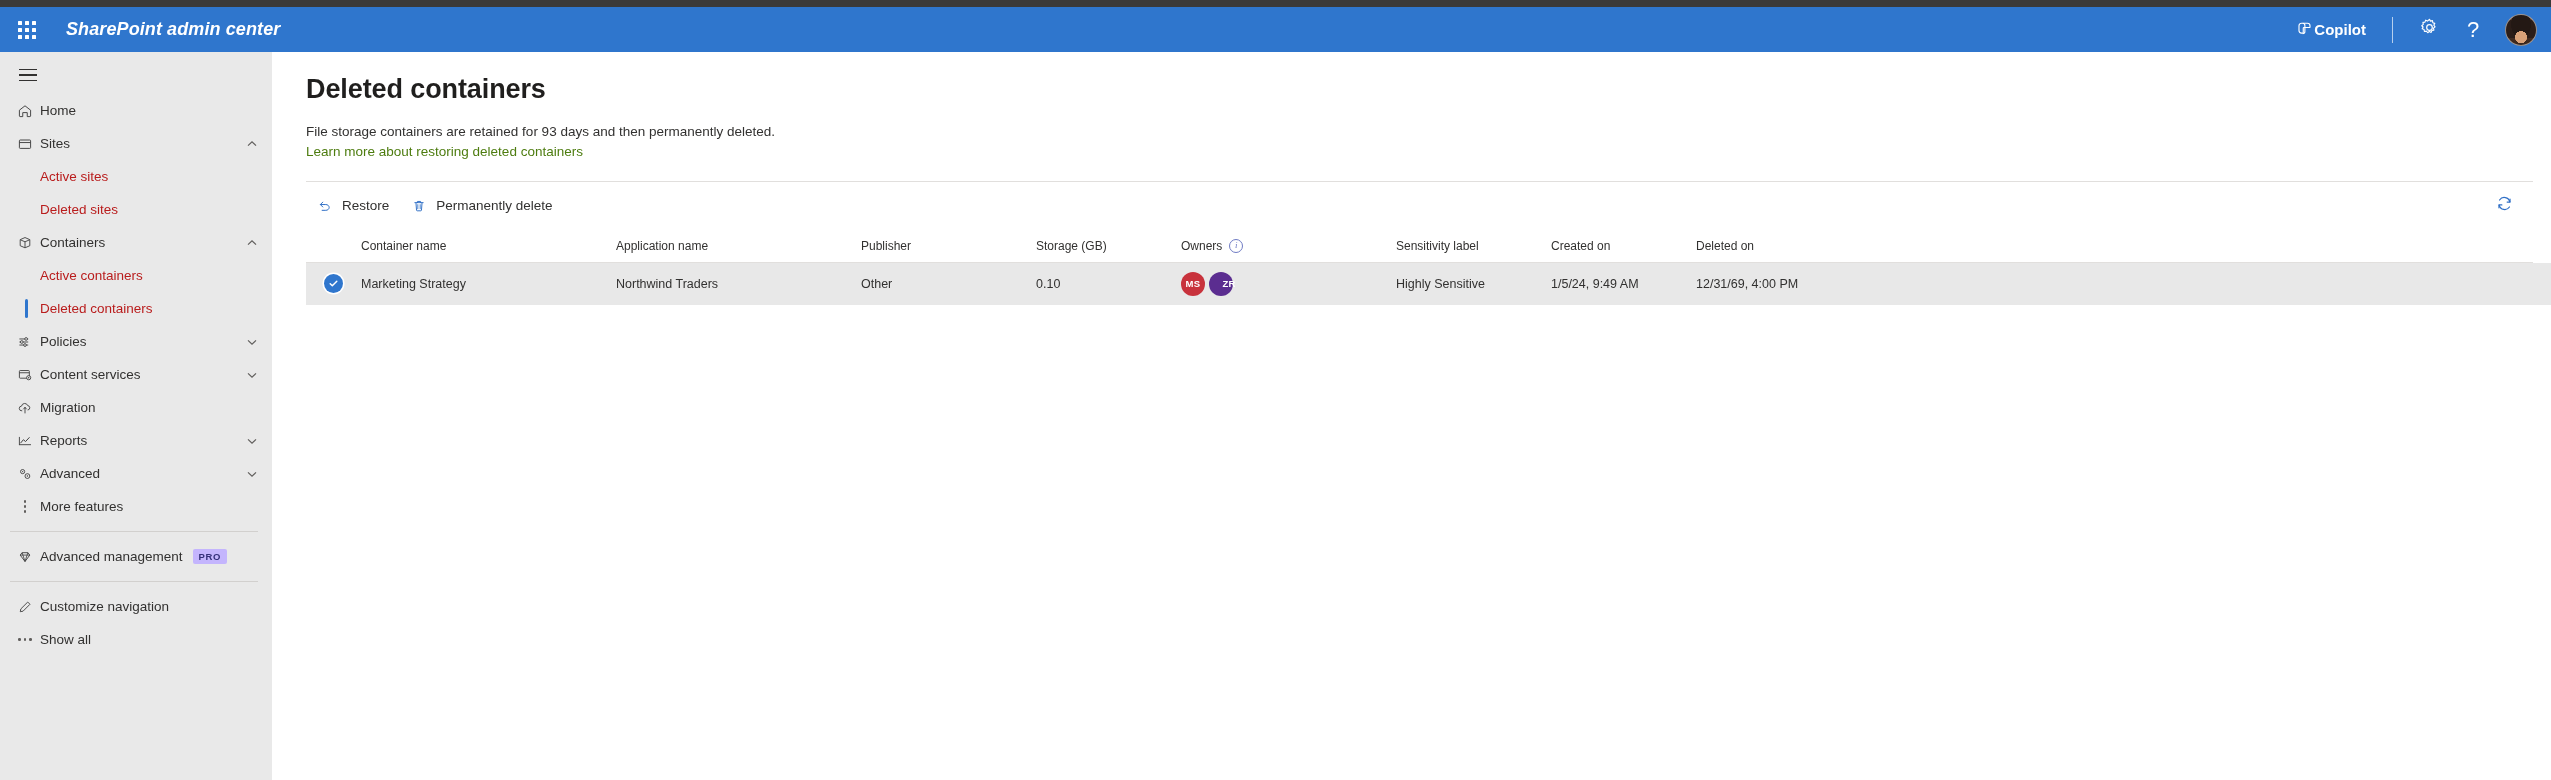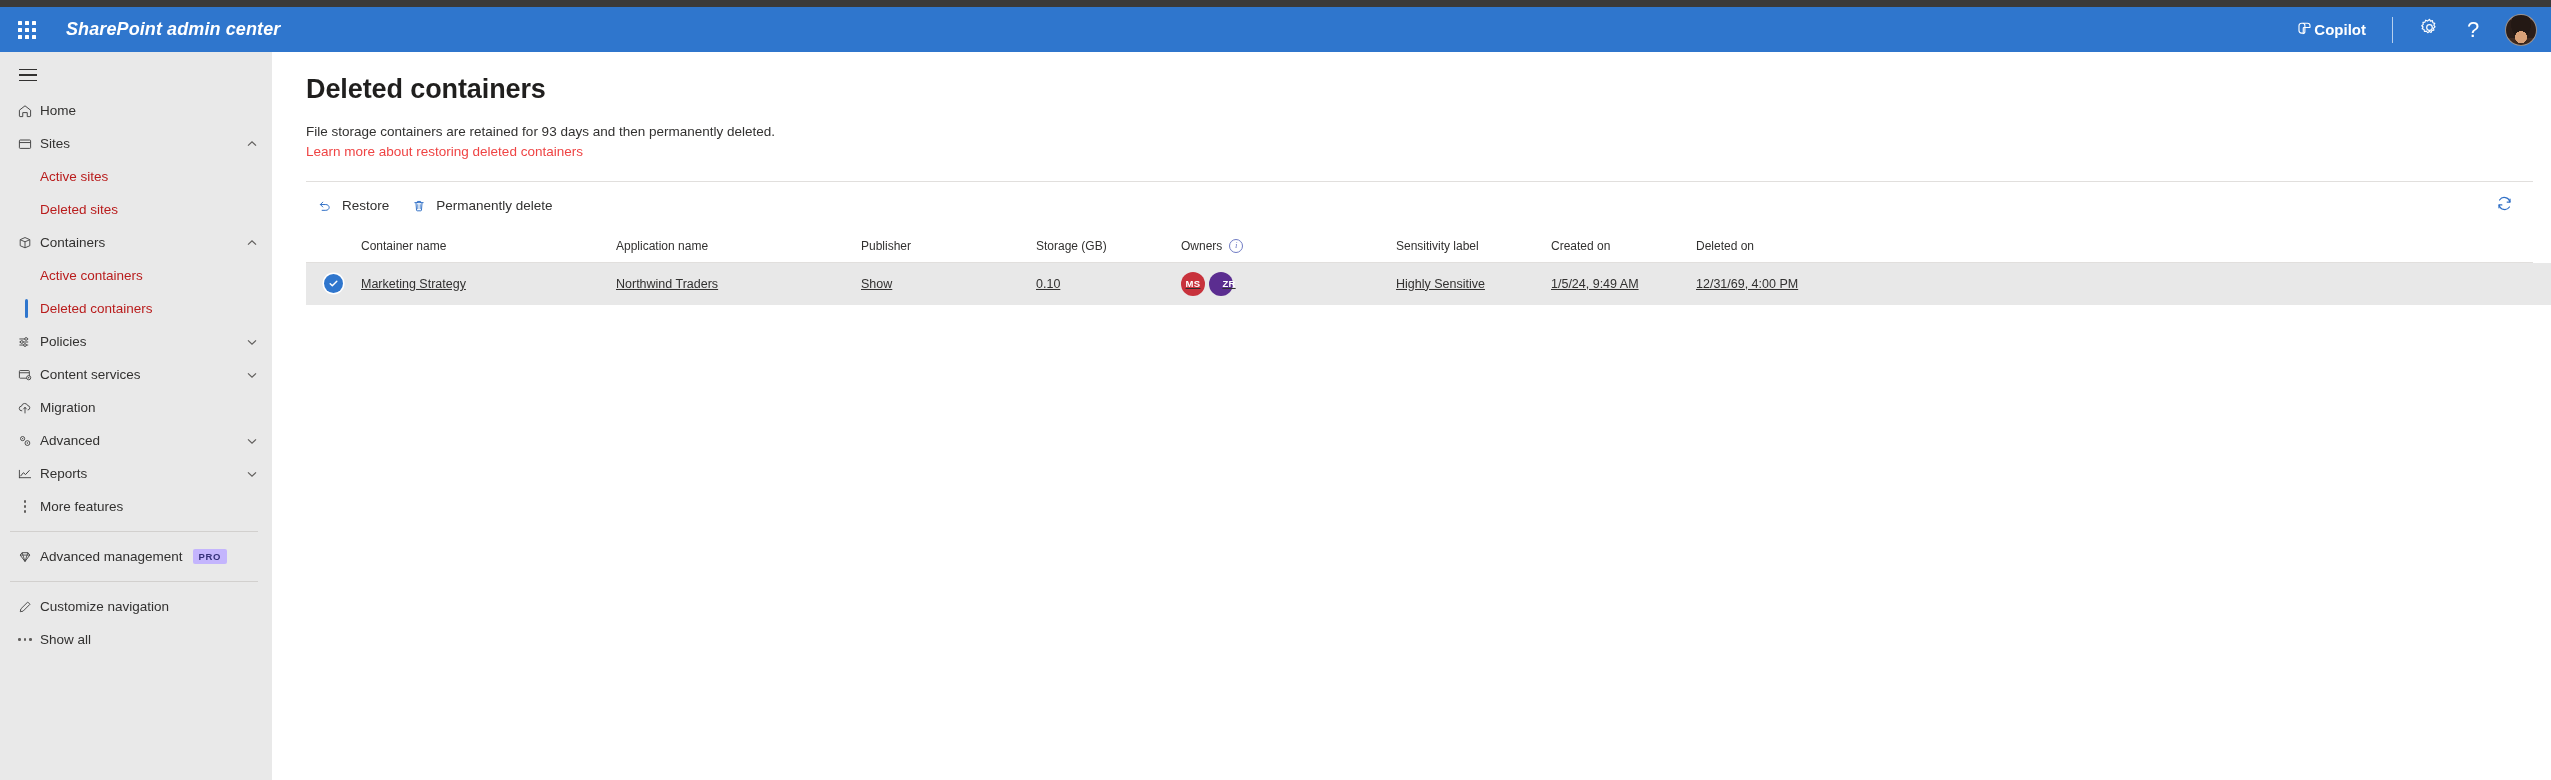--- a/index.html
+++ b/index.html
@@ -246,7 +246,7 @@
   .page-link {
     display: inline-block;
     font-size: 13.5px;
-    color: #ef4444;
+    color: #4d7c0f;
     text-decoration: none;
     margin-top: 2px;
     cursor: pointer;

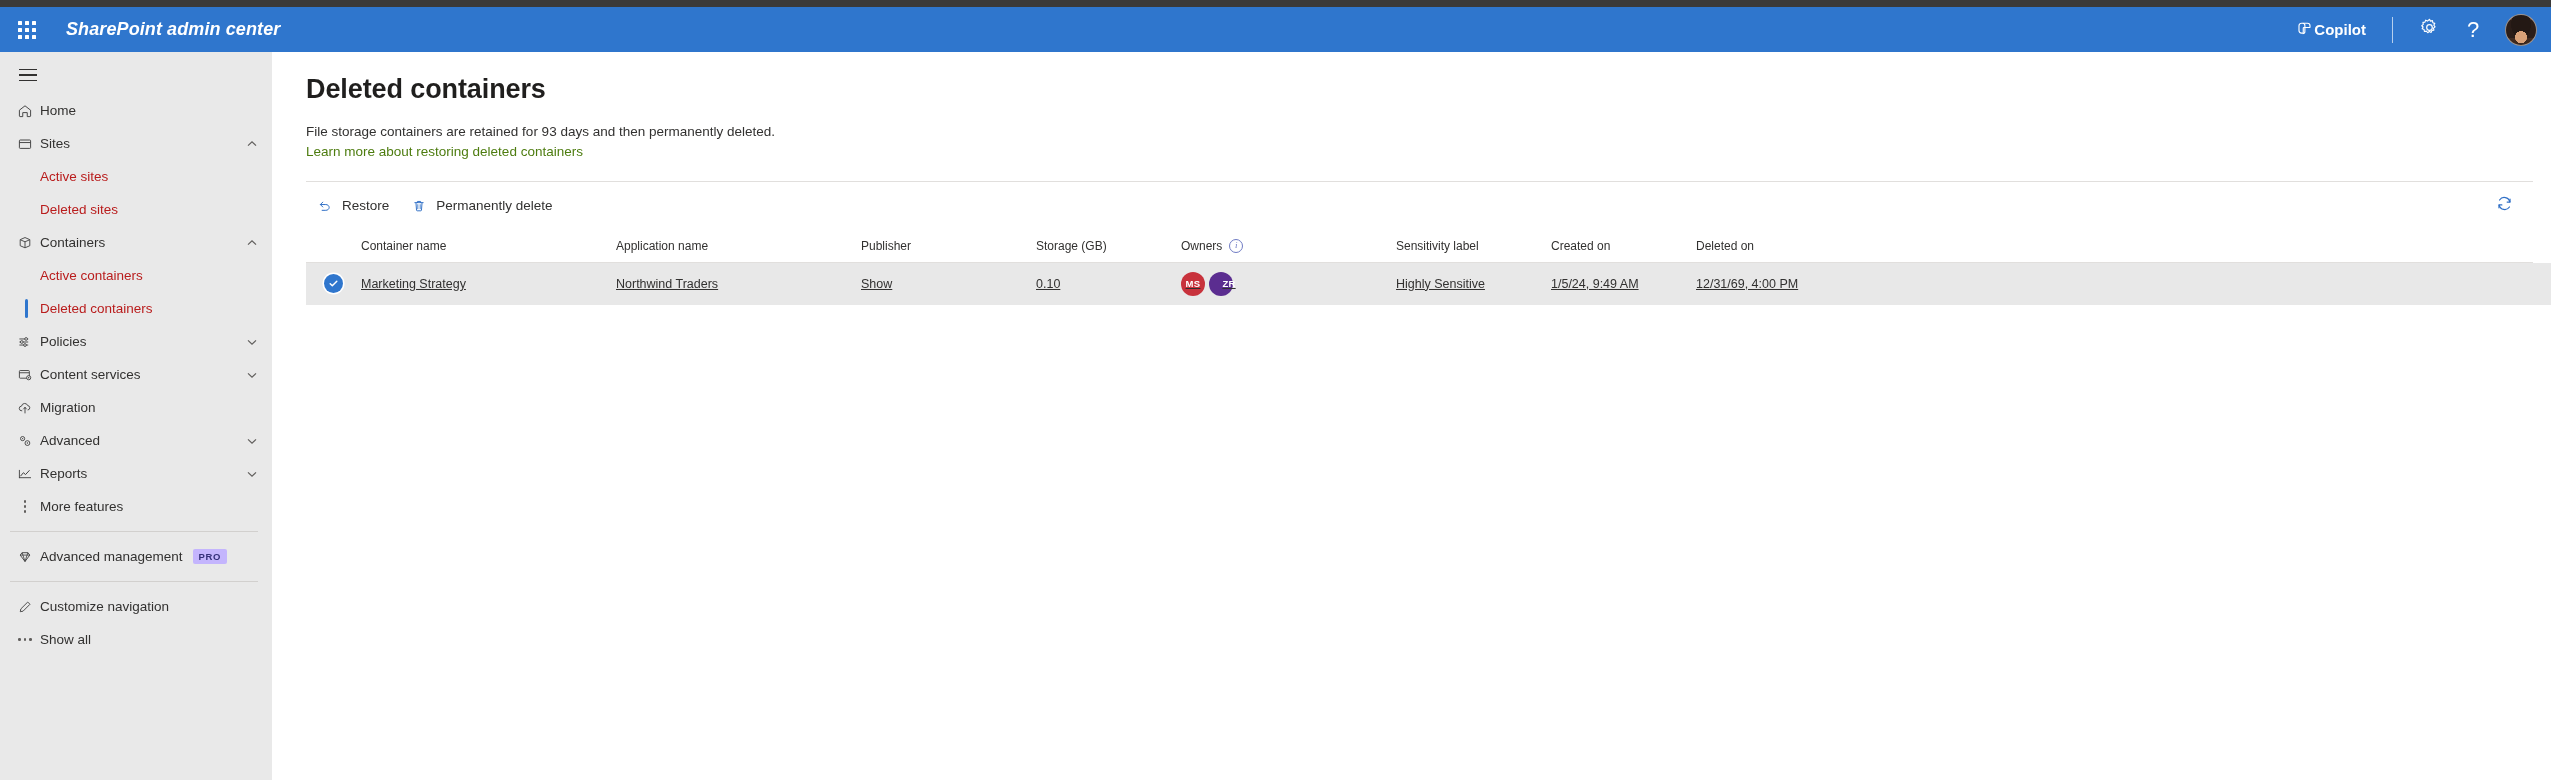--- a/index.html
+++ b/index.html
@@ -316,7 +316,6 @@
     color: #323130;
     display: flex;
     align-items: center;
-    text-decoration: underline;
   }
   .col-check { width: 55px; min-width: 55px; display: flex; align-items: center; justify-content: flex-start; padding-left: 18px; }
   .col-name { width: 255px; min-width: 255px; }

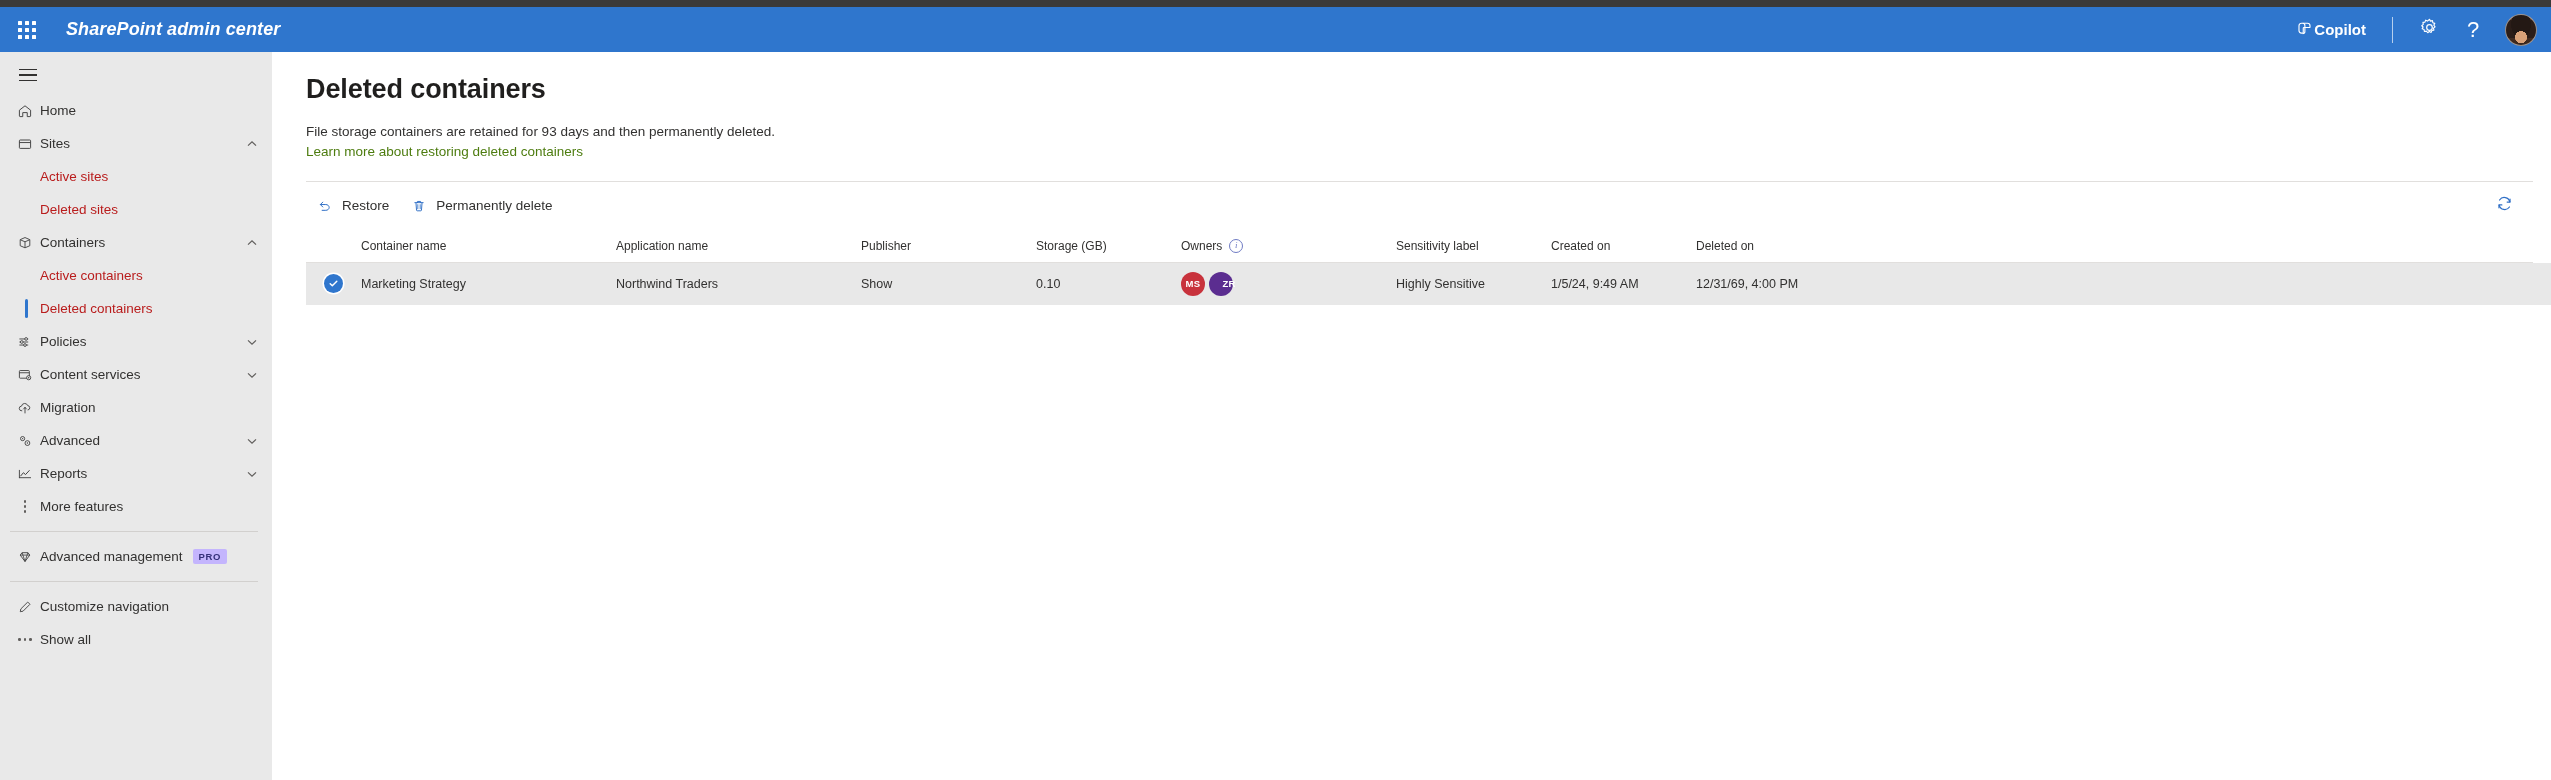--- a/index.html
+++ b/index.html
@@ -680,7 +680,7 @@
         </div>
         <div class="td col-name">Marketing Strategy</div>
         <div class="td col-app">Northwind Traders</div>
-        <div class="td col-pub">Show</div>
+        <div class="td col-pub">Other</div>
         <div class="td col-stor">0.10</div>
         <div class="td col-own">
           <span class="owner-stack">

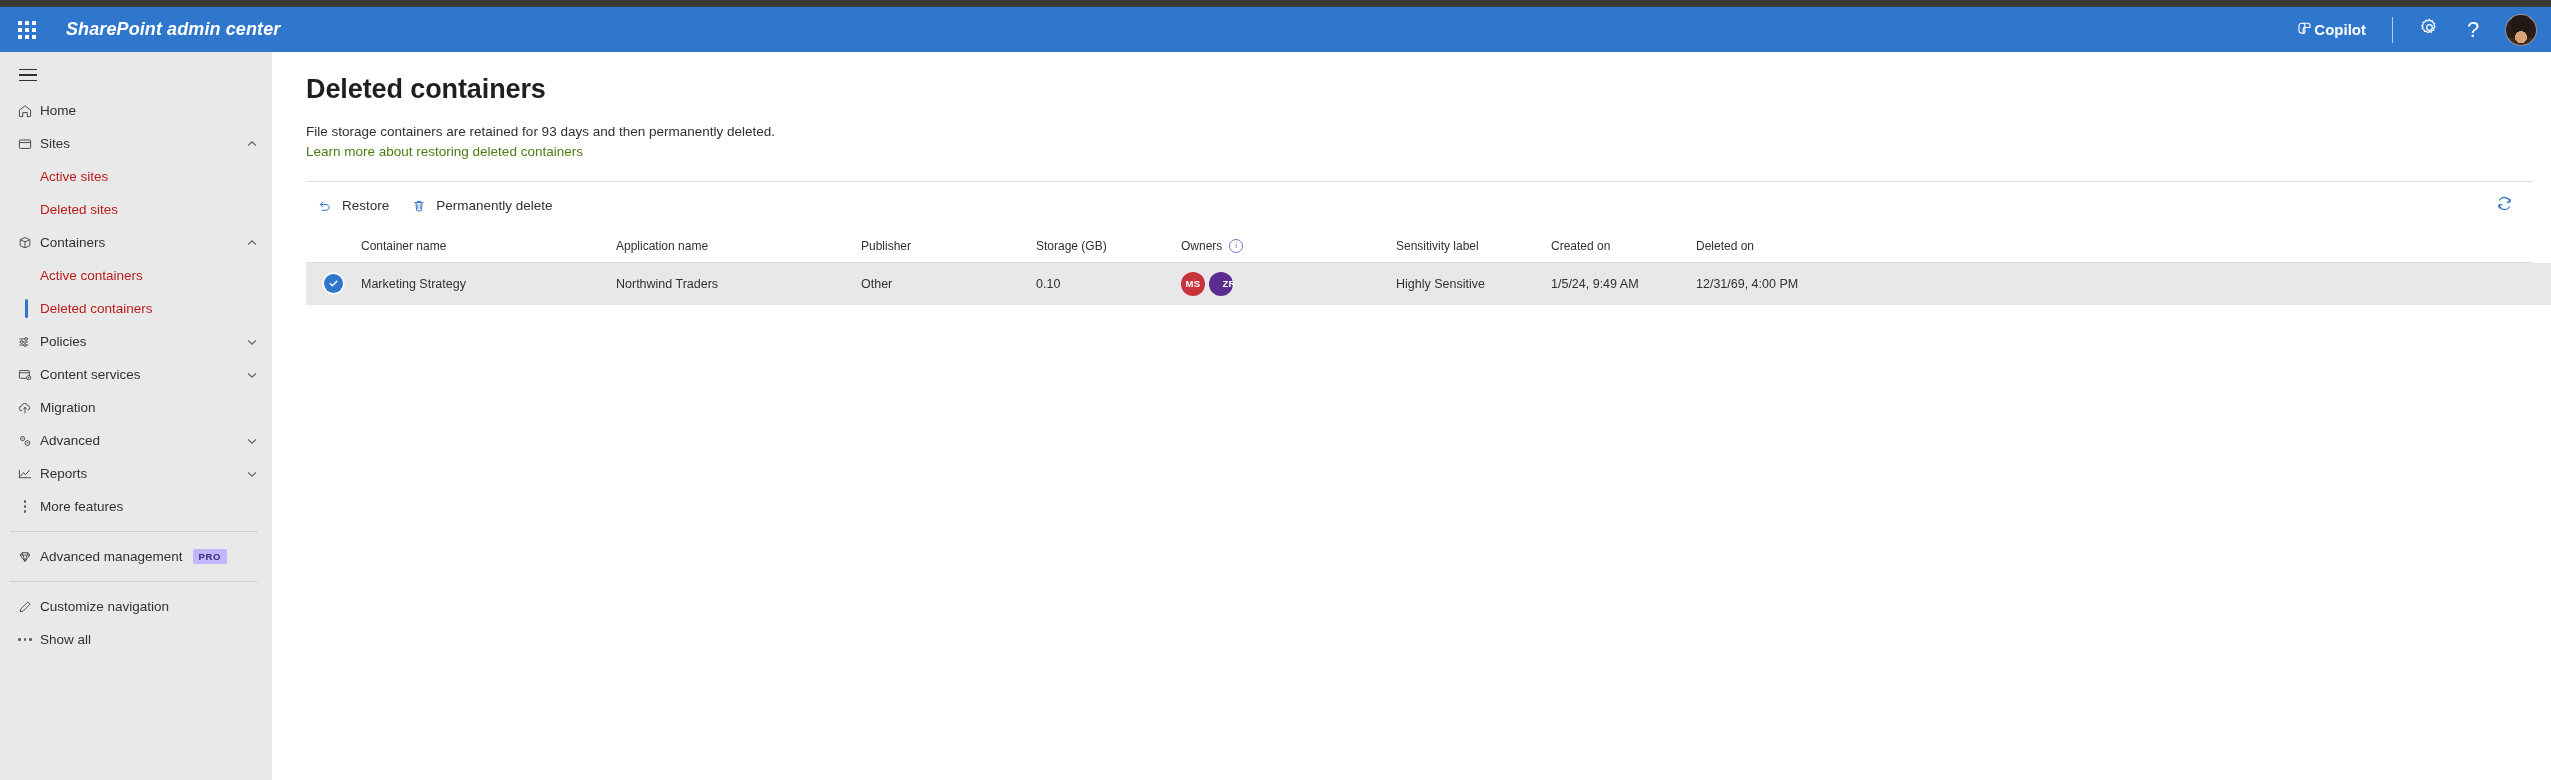--- a/index.html
+++ b/index.html
@@ -524,6 +524,21 @@
     <div class="nav-item">
       <span class="nav-ico">
         <svg width="16" height="16" viewBox="0 0 20 20" fill="none">
+            <path d="M3 14.6V5.4M3 14.6h14" stroke="#424242" stroke-width="1.15" stroke-linecap="round"></path>
+            <path d="M4.6 12.4l3.4-4 2.7 2.3 4.6-5" stroke="#424242" stroke-width="1.25" fill="none" stroke-linecap="round" stroke-linejoin="round"></path>
+          </svg>
+      </span>
+      <span class="nav-label">Reports</span>
+      <span class="nav-chevron">
+        <svg width="12" height="12" viewBox="0 0 12 12" fill="none">
+            <path d="M2 4.4L6 8.2l4-3.8" stroke="#605e5c" stroke-width="1.2" fill="none"></path>
+          </svg>
+      </span>
+    </div>
+
+    <div class="nav-item">
+      <span class="nav-ico">
+        <svg width="16" height="16" viewBox="0 0 20 20" fill="none">
             <circle cx="7" cy="7" r="2.6" stroke="#424242" stroke-width="1.15"></circle>
             <circle cx="7" cy="7" r=".8" fill="#424242"></circle>
             <circle cx="13" cy="12.6" r="3" stroke="#424242" stroke-width="1.15"></circle>
@@ -531,21 +546,6 @@
           </svg>
       </span>
       <span class="nav-label">Advanced</span>
-      <span class="nav-chevron">
-        <svg width="12" height="12" viewBox="0 0 12 12" fill="none">
-            <path d="M2 4.4L6 8.2l4-3.8" stroke="#605e5c" stroke-width="1.2" fill="none"></path>
-          </svg>
-      </span>
-    </div>
-
-    <div class="nav-item">
-      <span class="nav-ico">
-        <svg width="16" height="16" viewBox="0 0 20 20" fill="none">
-            <path d="M3 14.6V5.4M3 14.6h14" stroke="#424242" stroke-width="1.15" stroke-linecap="round"></path>
-            <path d="M4.6 12.4l3.4-4 2.7 2.3 4.6-5" stroke="#424242" stroke-width="1.25" fill="none" stroke-linecap="round" stroke-linejoin="round"></path>
-          </svg>
-      </span>
-      <span class="nav-label">Reports</span>
       <span class="nav-chevron">
         <svg width="12" height="12" viewBox="0 0 12 12" fill="none">
             <path d="M2 4.4L6 8.2l4-3.8" stroke="#605e5c" stroke-width="1.2" fill="none"></path>

